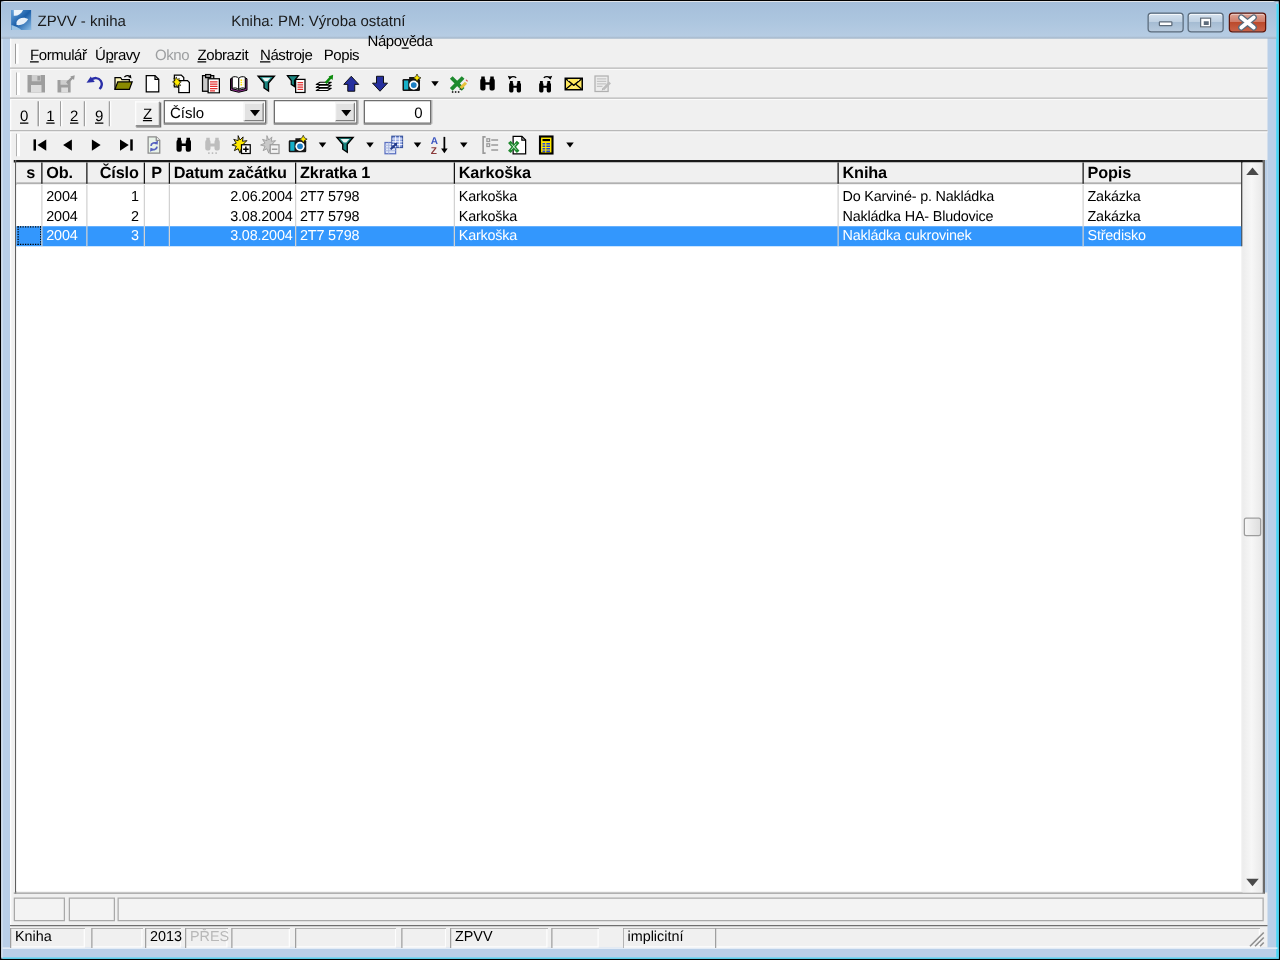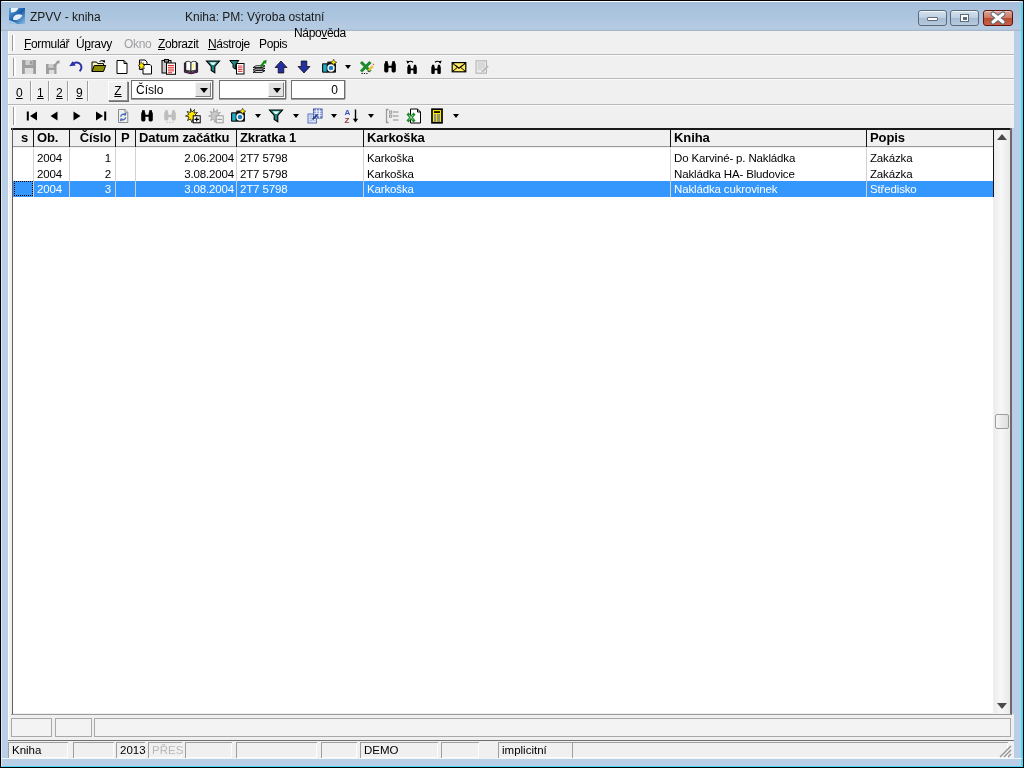--- a/index.html
+++ b/index.html
@@ -408,7 +408,7 @@
   <div class="scell" style="left:185px;top:742px;width:47px;height:15.5px"></div>
   <div class="scell" style="left:236px;top:742px;width:81px;height:15.5px"></div>
   <div class="scell" style="left:321px;top:742px;width:36px;height:15.5px"></div>
-  <div class="scell" style="left:360px;top:742px;width:78px;height:15.5px">DEMO</div>
+  <div class="scell" style="left:360px;top:742px;width:78px;height:15.5px">ZPVV</div>
   <div class="scell" style="left:441px;top:742px;width:38px;height:15.5px"></div>
   <div class="scell" style="left:498px;top:742px;width:86px;height:15.5px">implicitní</div>
   <div class="scell" style="left:572px;top:742px;width:436px;height:15.5px"></div>

